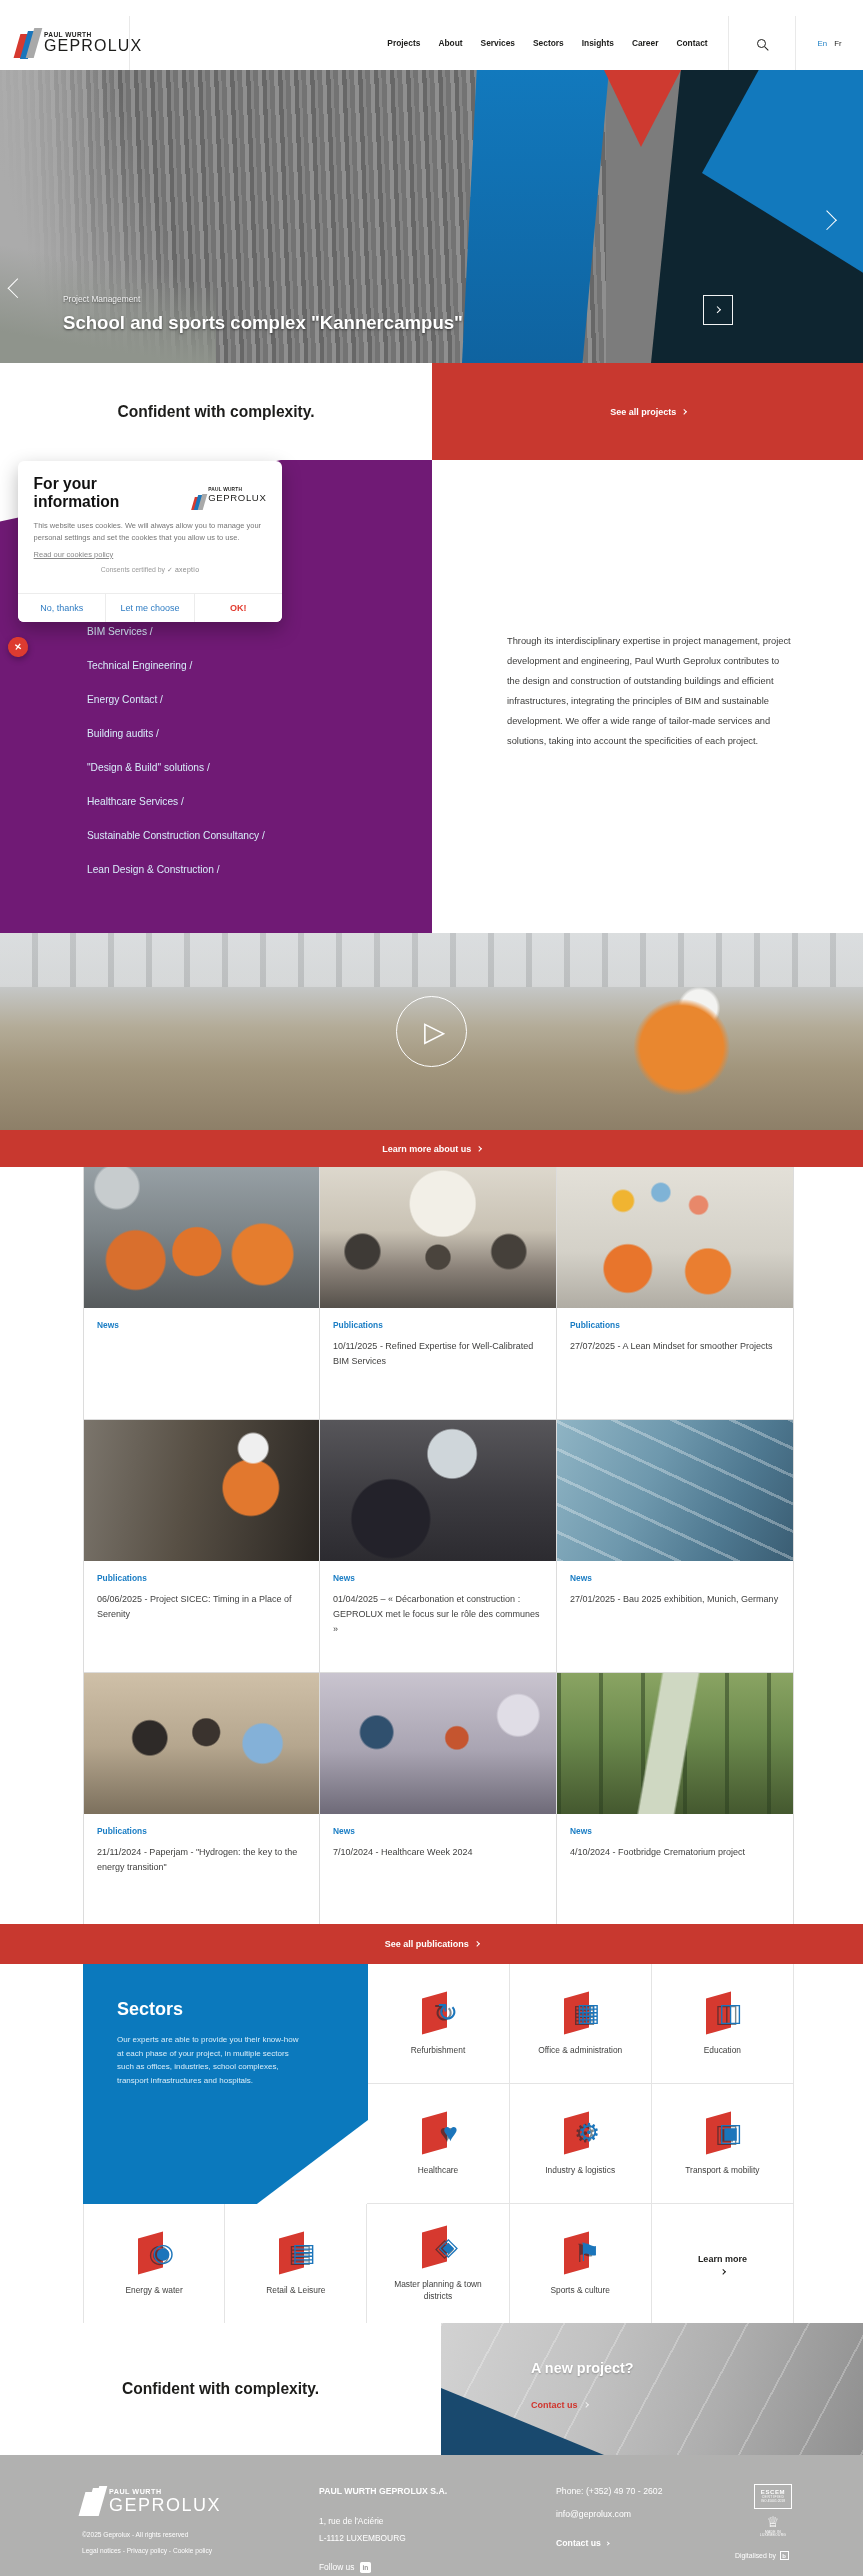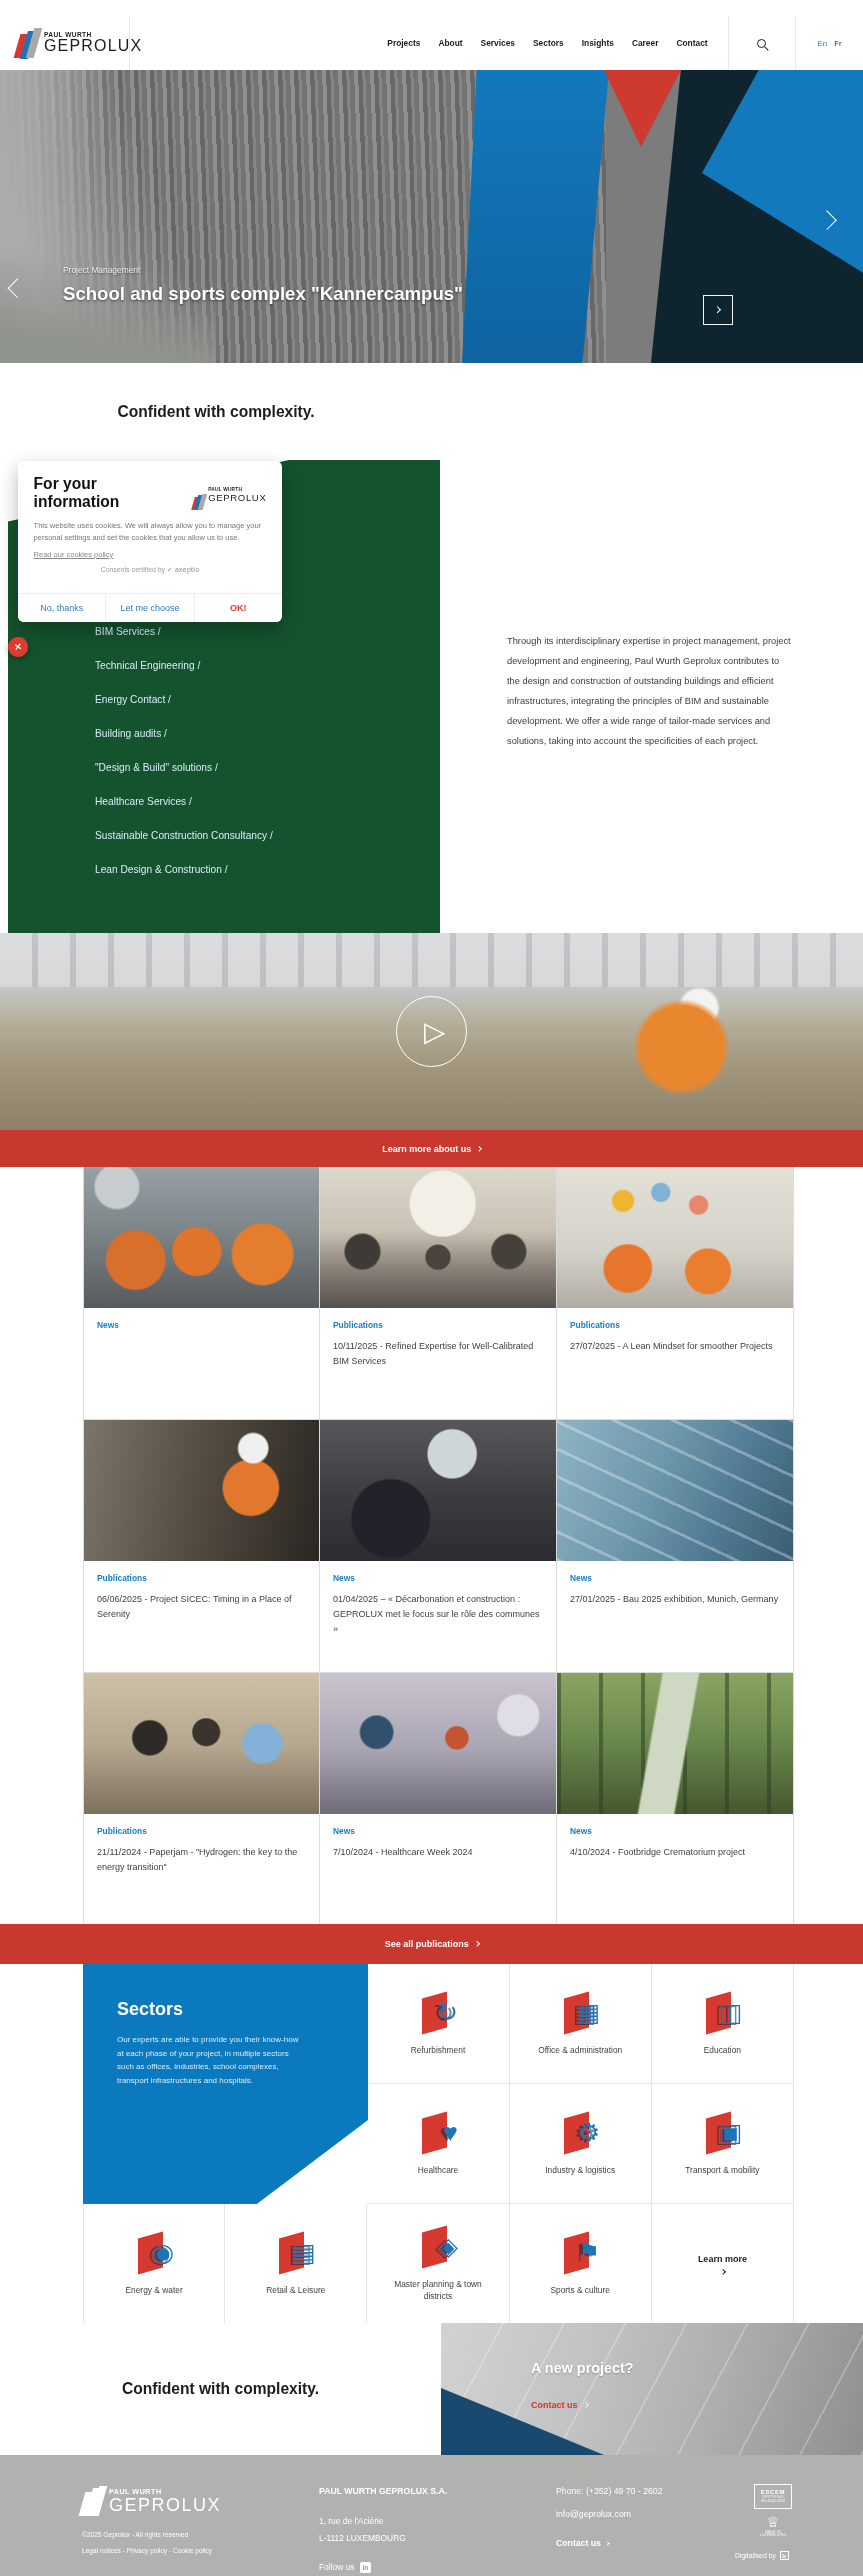--- a/index.html
+++ b/index.html
@@ -49,7 +49,7 @@
   .chev-big { width:14.4px; height:14.4px; border-width:1.2px; border-color:#fff; }
   .hero-prev { position:absolute; left:9.6px; top:211px; transform:rotate(135deg); }
   .hero-next { position:absolute; left:820px; top:143px; transform:rotate(-45deg); }
-  .hero-caption { position:absolute; left:63px; top:195px; color:#fff; }
+  .hero-caption { position:absolute; left:63px; top:224px; color:#fff; }
   .hero-cat { font-size:8.4px; color:#f2f2f2; text-shadow:0 0.6px 1.8px rgba(0,0,0,.5); }
   .hero-title { margin-top:8.4px; font-size:18.6px; font-weight:700; text-shadow:0 0.6px 2.4px rgba(0,0,0,.55); }
   .slide-next-btn { position:absolute; left:703px; top:225px; width:30px; height:30px; border:1.2px solid rgba(255,255,255,.95); display:flex; align-items:center; justify-content:center; color:#fff; cursor:pointer; background:transparent; }

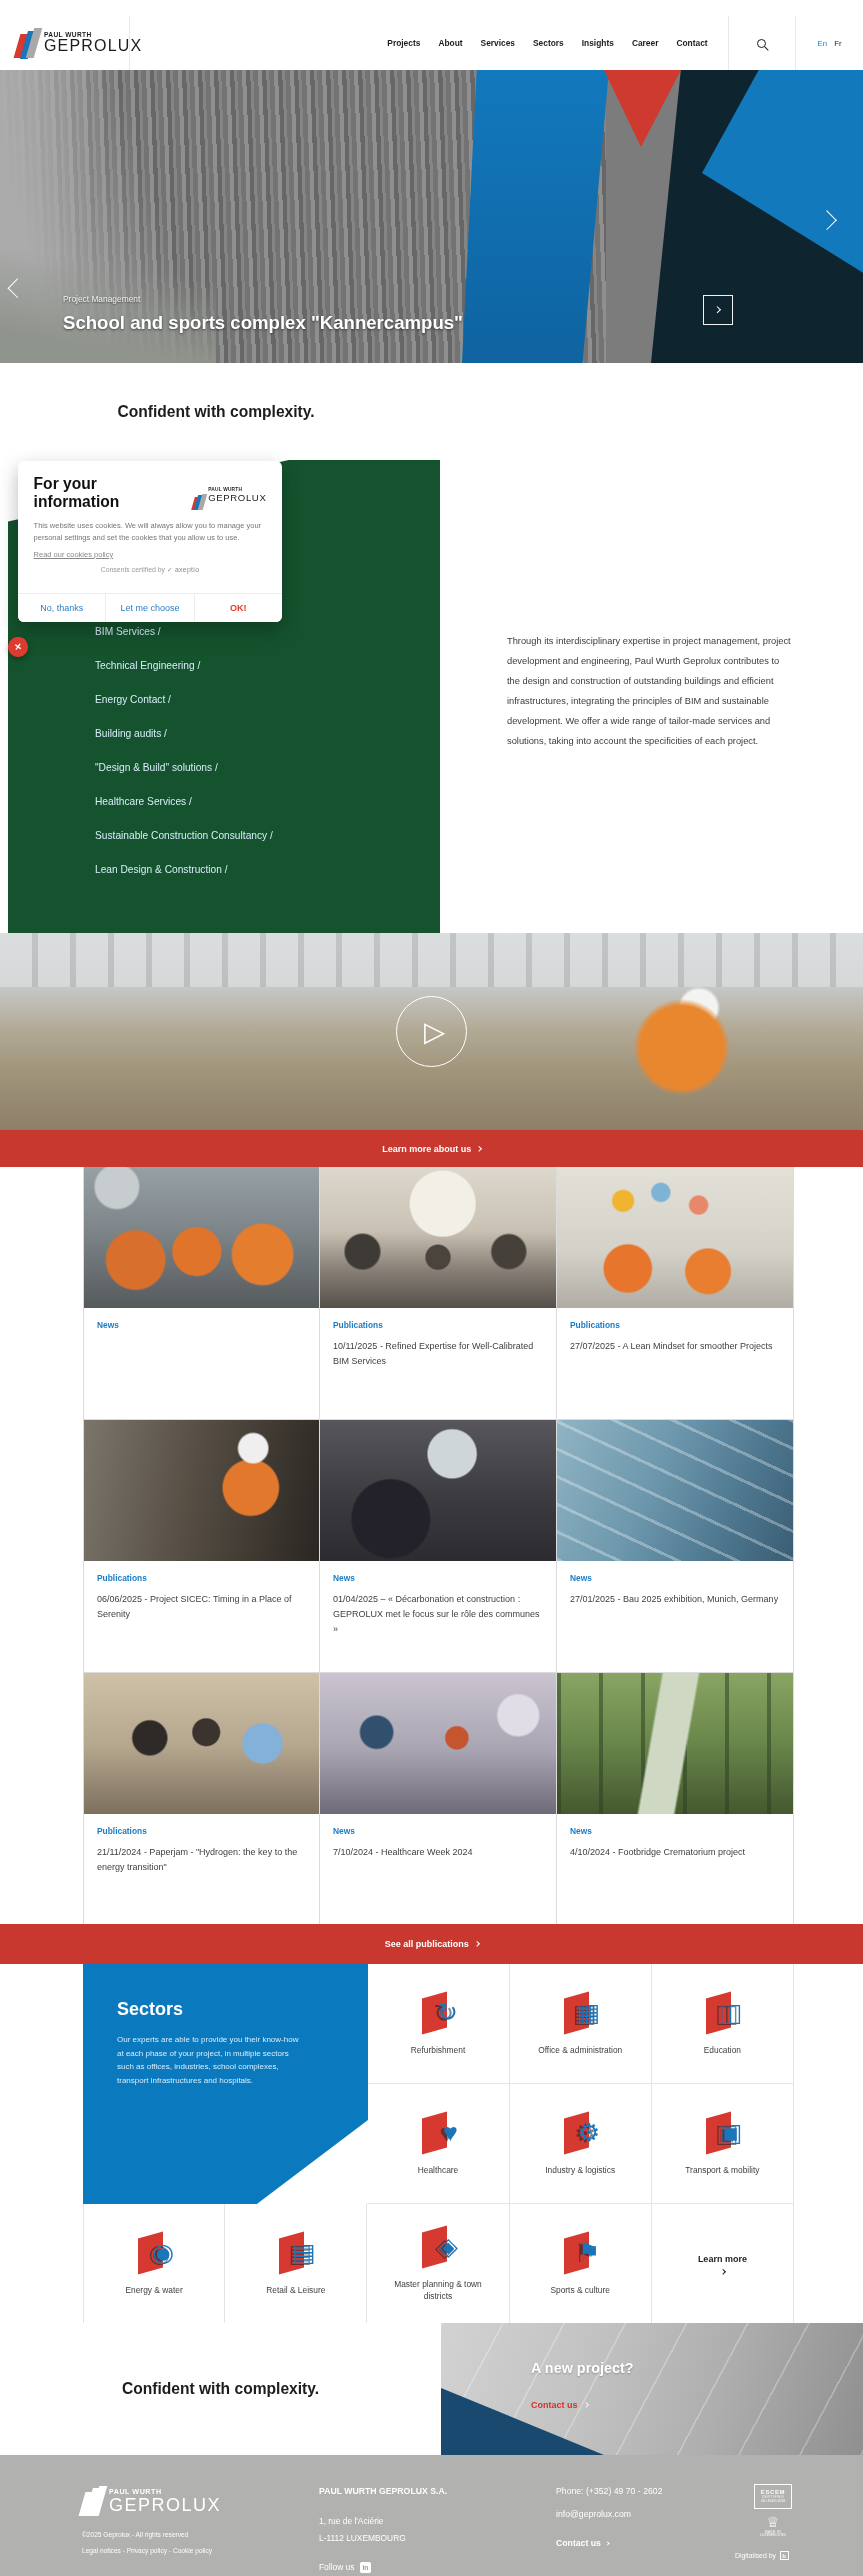--- a/index.html
+++ b/index.html
@@ -241,6 +241,10 @@
     <div class="band1-left">
       <span class="claim-text">Confident with complexity.</span>
     </div>
+    <div class="band1-right">
+      <span class="band-cta">See all projects</span>
+      <span class="chev chev-sm"></span>
+    </div>
   </section>
 
   <section class="services-panel">

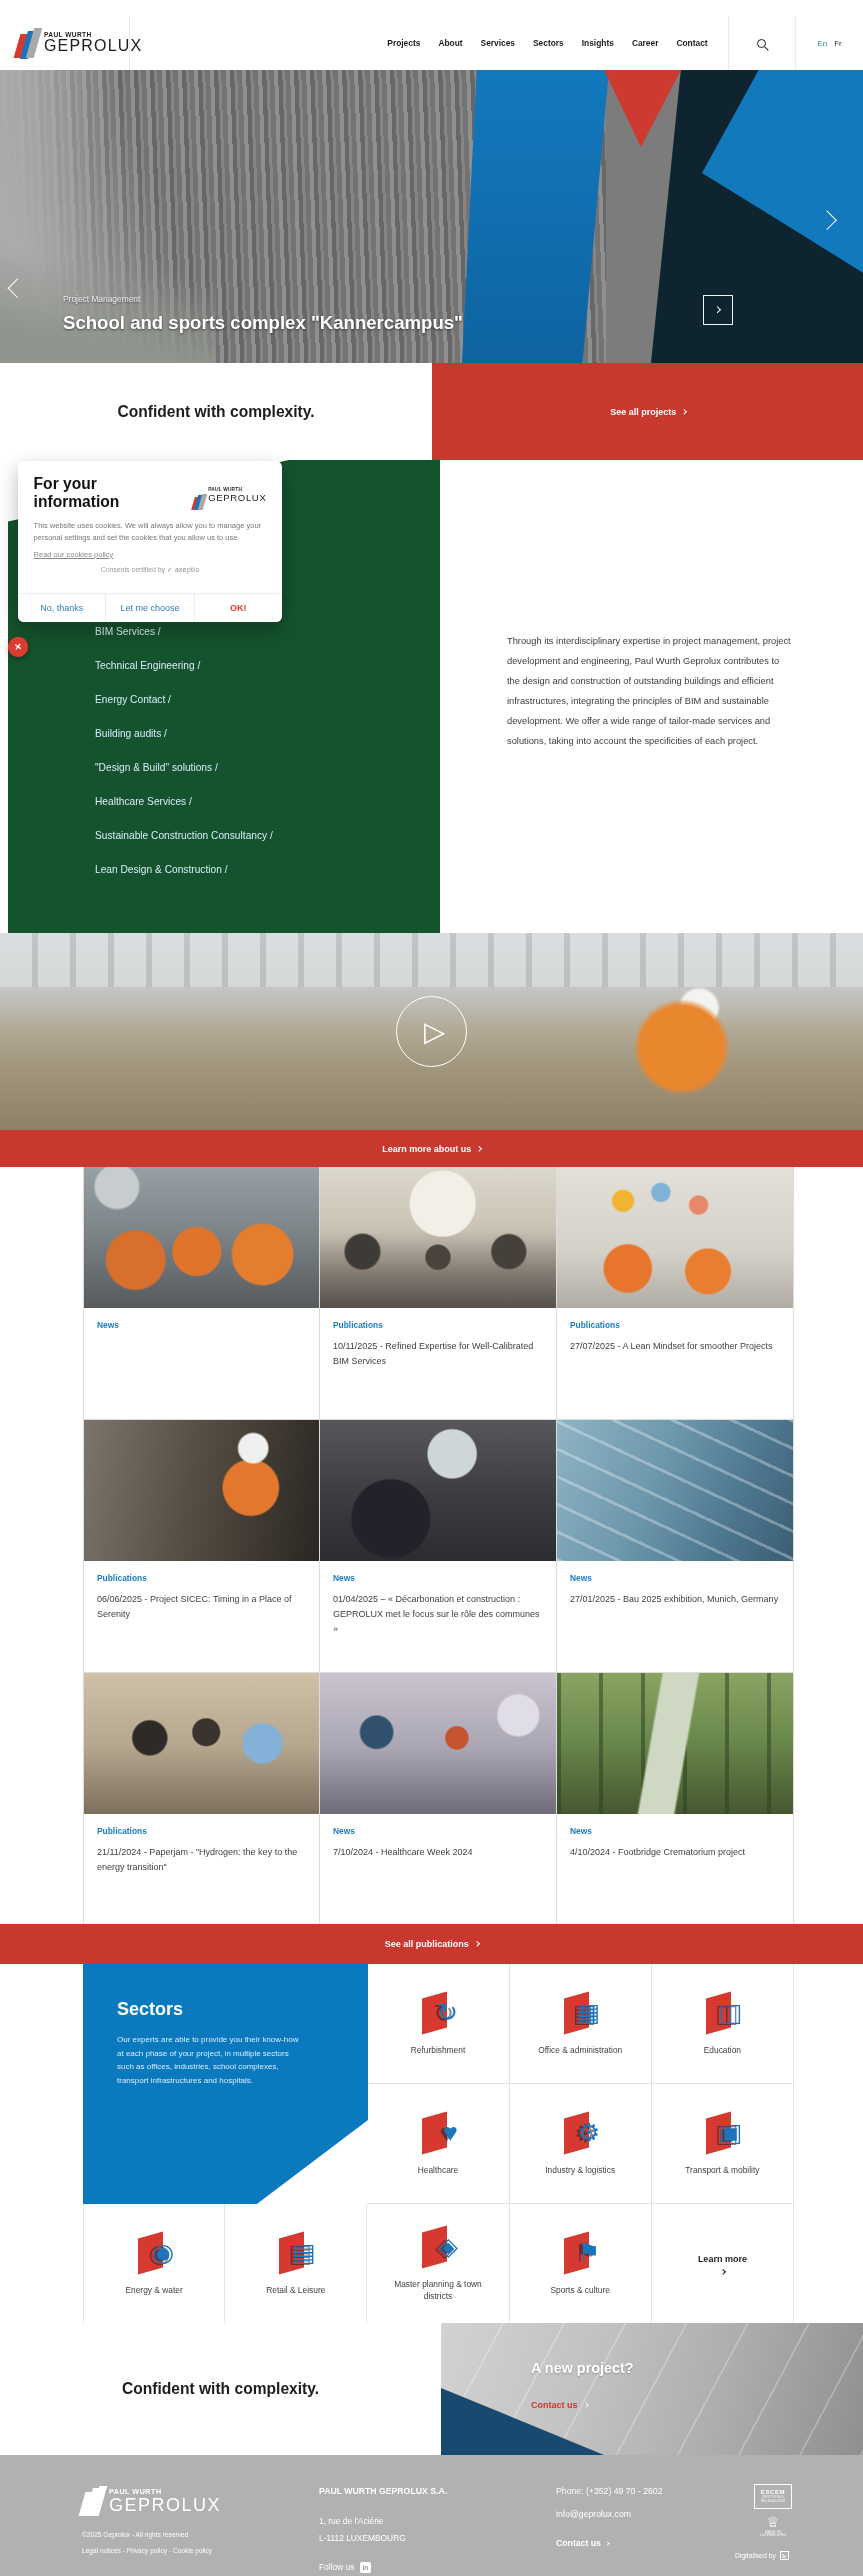--- a/index.html
+++ b/index.html
@@ -65,7 +65,7 @@
   .red-band { position:absolute; left:0; width:863px; background:#c8382f; display:flex; align-items:center; justify-content:center; gap:6px; color:#fff; cursor:pointer; }
 
   
-  .services-panel { position:absolute; left:8px; top:444px; width:432px; height:474px; background:#14532d;
+  .services-panel { position:absolute; left:0; top:444px; width:432px; height:474px; background:#701a75;
     clip-path:polygon(0 13%, 65% 0, 100% 0, 100% 100%, 0 100%); }
   .svc-list { position:absolute; left:87px; top:166px; display:flex; flex-direction:column; gap:23px; }
   .svc-item { font-size:10.2px; color:#d8edfa; cursor:pointer; }

